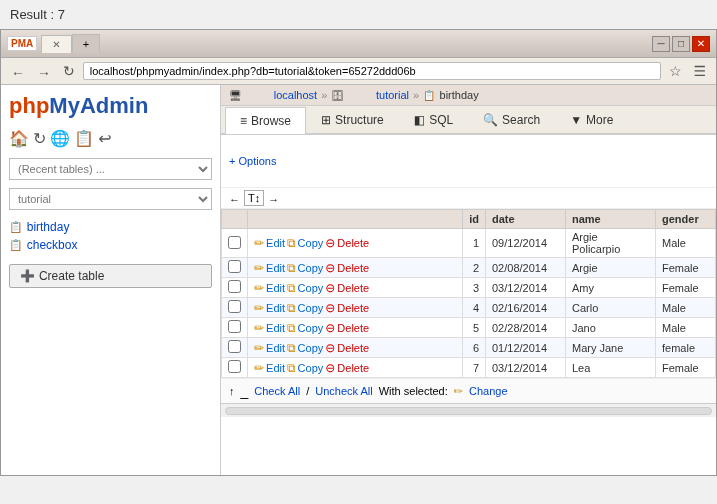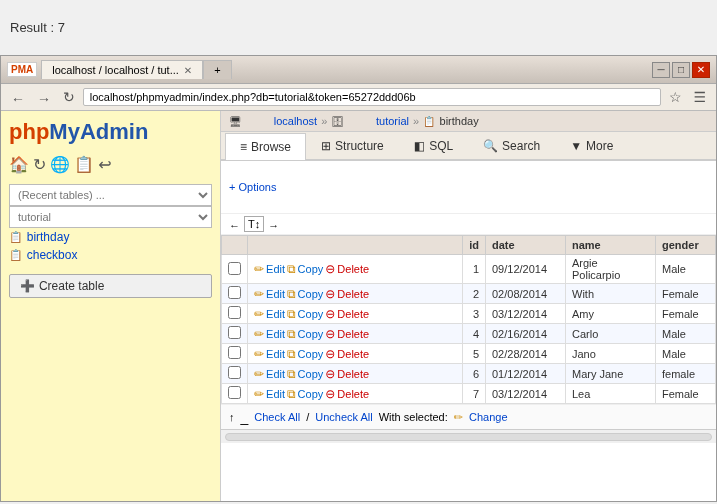--- a/index.html
+++ b/index.html
@@ -5,7 +5,7 @@
     * { box-sizing: border-box; margin: 0; padding: 0; }
     body { font-family: Arial, sans-serif; font-size: 12px; background: #f0f0f0; width: 717px; height: 504px; overflow: hidden; }
 
-    .result-bar { background: #f0f0f0; padding: 20px 10px; font-size: 13px; color: #333; }
+    .result-bar { background: #f0f0f0; padding: 7px 10px; font-size: 13px; color: #333; }
 
     .browser-window { background: #d8d0c8; border: 1px solid #999; margin: 0; }
     .title-bar { background: linear-gradient(to bottom, #e8e0d8, #c8c0b8); display: flex; align-items: center; padding: 4px 6px; border-bottom: 1px solid #aaa; }

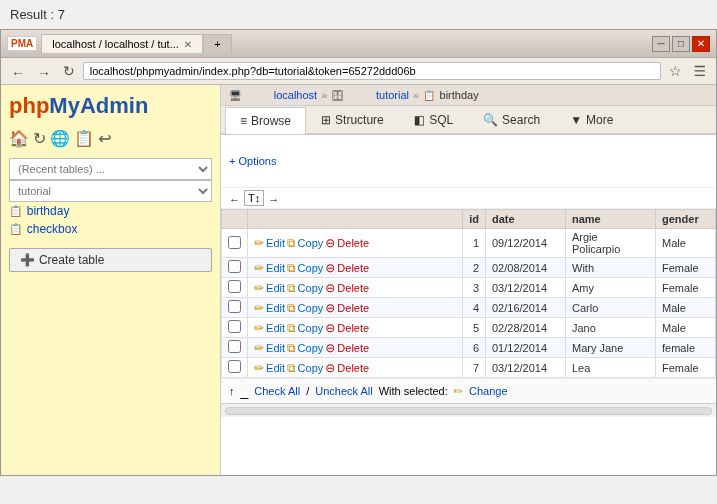--- a/index.html
+++ b/index.html
@@ -98,7 +98,6 @@
   <div class="title-bar">
     <span class="pma-icon">PMA</span>
     <div class="tab">
-      <span>localhost / localhost / tut...</span>
       <span class="tab-close">✕</span>
     </div>
     <div class="tab-inactive">+</div>

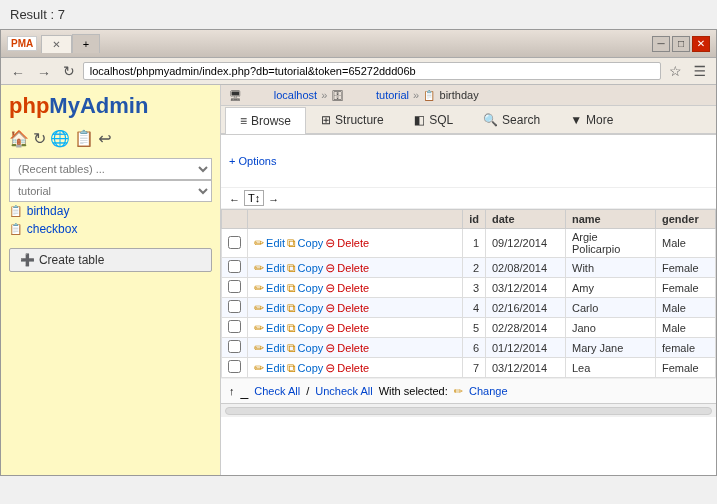--- a/index.html
+++ b/index.html
@@ -21,7 +21,7 @@
 
     .main-content { display: flex; height: 390px; }
 
-    .sidebar { width: 220px; background: #fef9c3; border-right: 1px solid #ccc; padding: 8px; flex-shrink: 0; }
+    .sidebar { width: 220px; background: #ffffff; border-right: 1px solid #ccc; padding: 8px; flex-shrink: 0; }
     .pma-logo { margin-bottom: 10px; }
     .pma-logo .pma-text { color: #d44000; font-size: 22px; font-weight: bold; }
     .pma-logo .admin-text { color: #2255aa; font-size: 22px; font-weight: bold; }

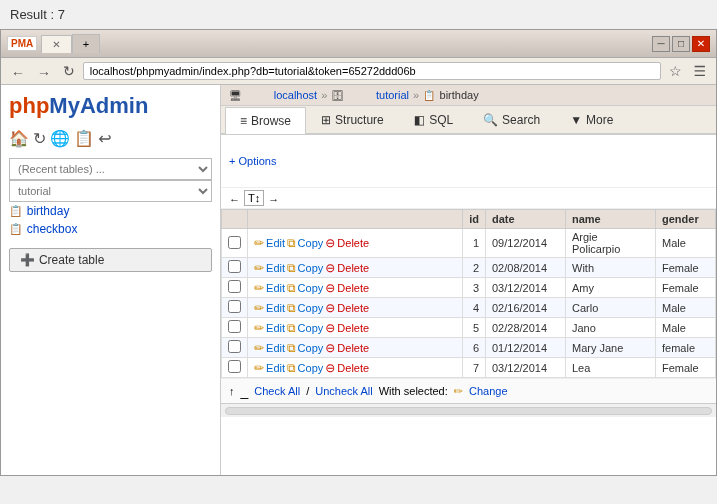--- a/index.html
+++ b/index.html
@@ -28,7 +28,7 @@
     .pma-icons { display: flex; gap: 4px; margin-bottom: 10px; }
     .pma-icon-btn { color: #555; font-size: 16px; cursor: pointer; }
 
-    .sidebar-select { width: 100%; border: 1px solid #bbb; padding: 3px 4px; font-size: 11px; background: #fff; cursor: pointer; color: #777; }
+    .sidebar-select { width: 100%; border: 1px solid #bbb; padding: 3px 4px; font-size: 11px; background: #fff; margin-bottom: 8px; cursor: pointer; color: #777; }
 
     .sidebar-tables { margin-bottom: 10px; }
     .sidebar-table-item { display: flex; align-items: center; gap: 4px; padding: 2px 0; cursor: pointer; color: #0044cc; font-size: 12px; }

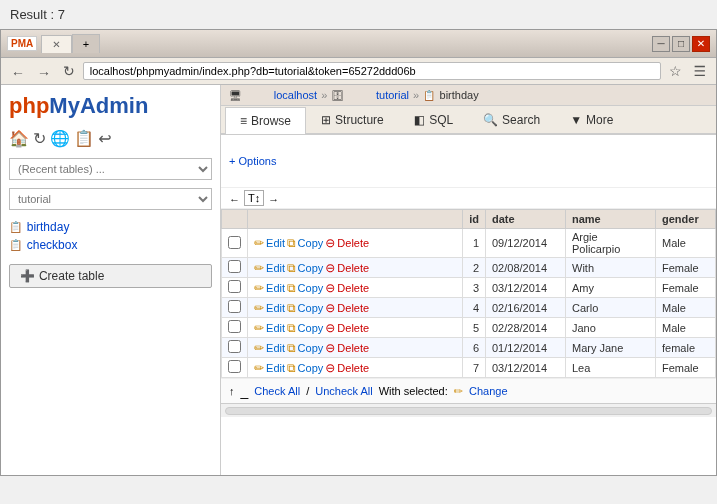--- a/index.html
+++ b/index.html
@@ -246,7 +246,7 @@
     </td>
     <td class="id-cell">2</td>
     <td class="date-cell">02/08/2014</td>
-    <td class="name-cell">With</td>
+    <td class="name-cell">Argie</td>
     <td class="gender-cell">Female</td>
   </tr>
               <tr>

